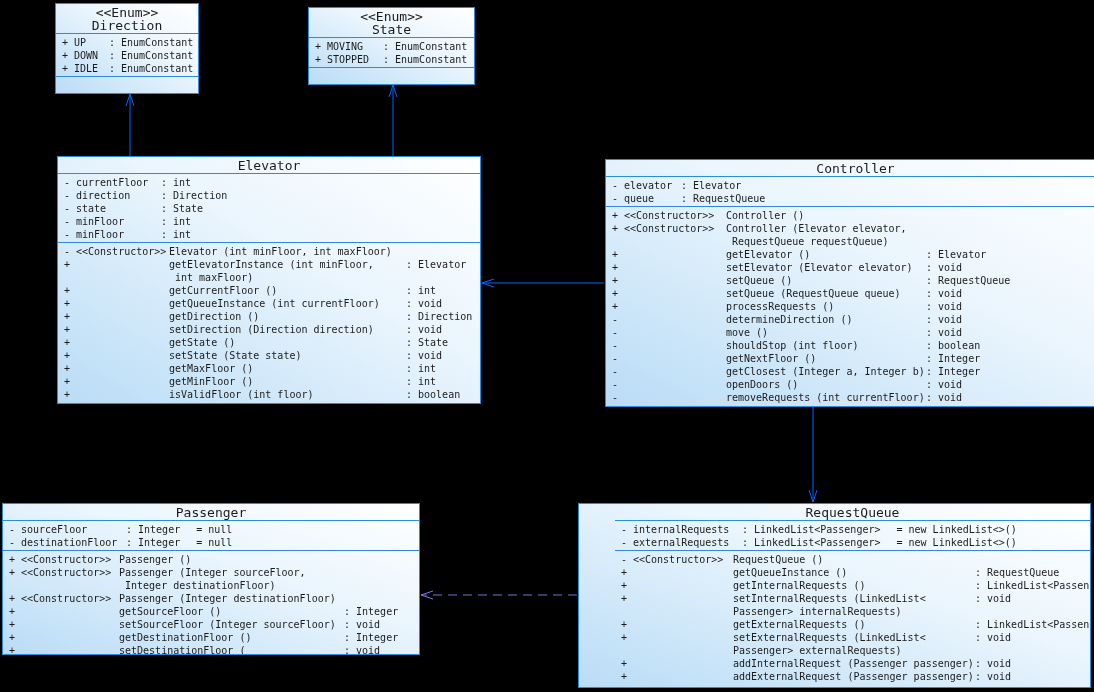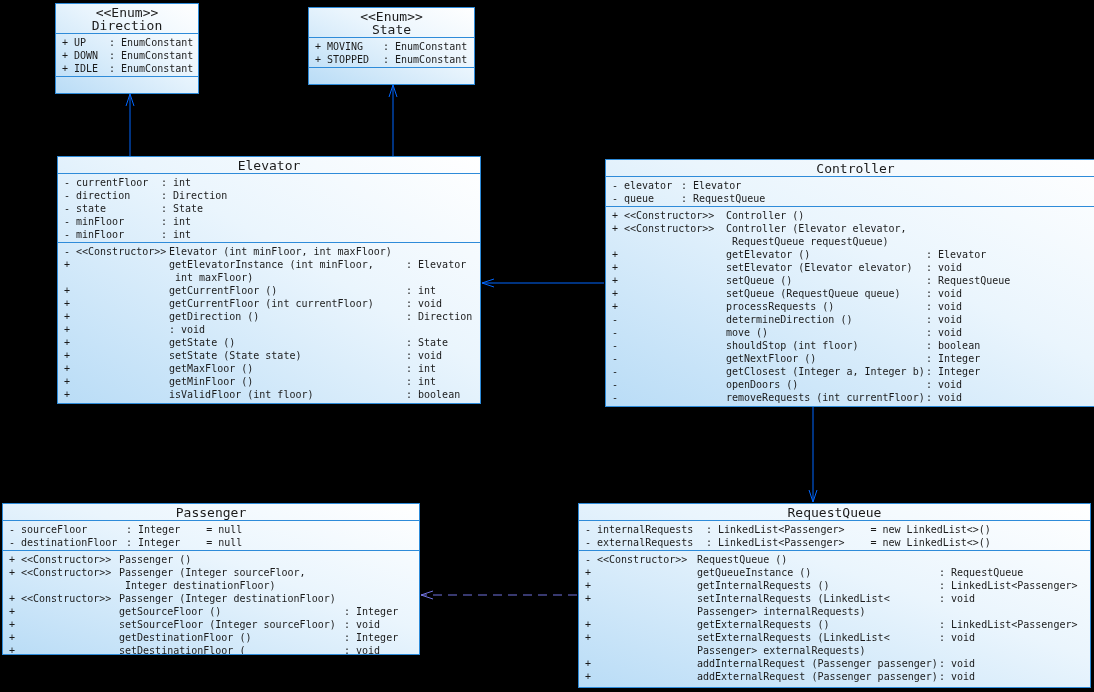--- a/index.html
+++ b/index.html
@@ -147,7 +147,7 @@
         <div class="row">
           <span class="vis">+</span>
           <span class="stereo"></span>
-          <span class="sig">getCurrentFloor (int currentFloor)</span>
+          <span class="sig">getQueueInstance (int currentFloor)</span>
           <span class="type">: void</span>
         </div>
         <div class="row">

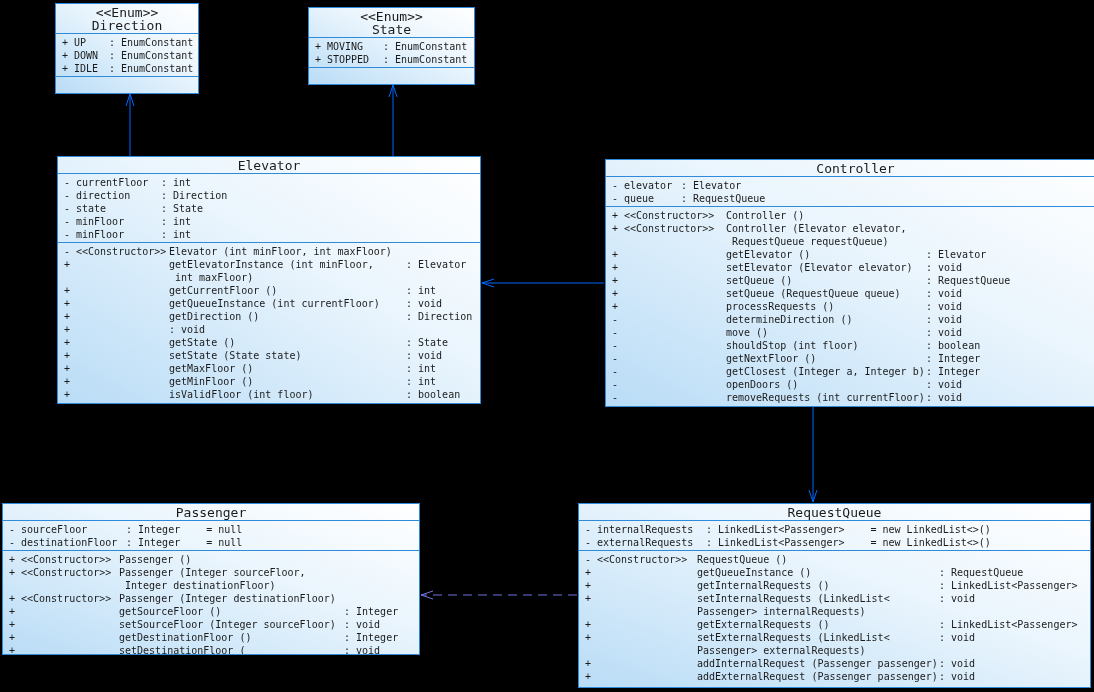--- a/index.html
+++ b/index.html
@@ -159,6 +159,7 @@
         <div class="row">
           <span class="vis">+</span>
           <span class="stereo"></span>
+          <span class="sig">setDirection (Direction direction)</span>
           <span class="type">: void</span>
         </div>
         <div class="row">

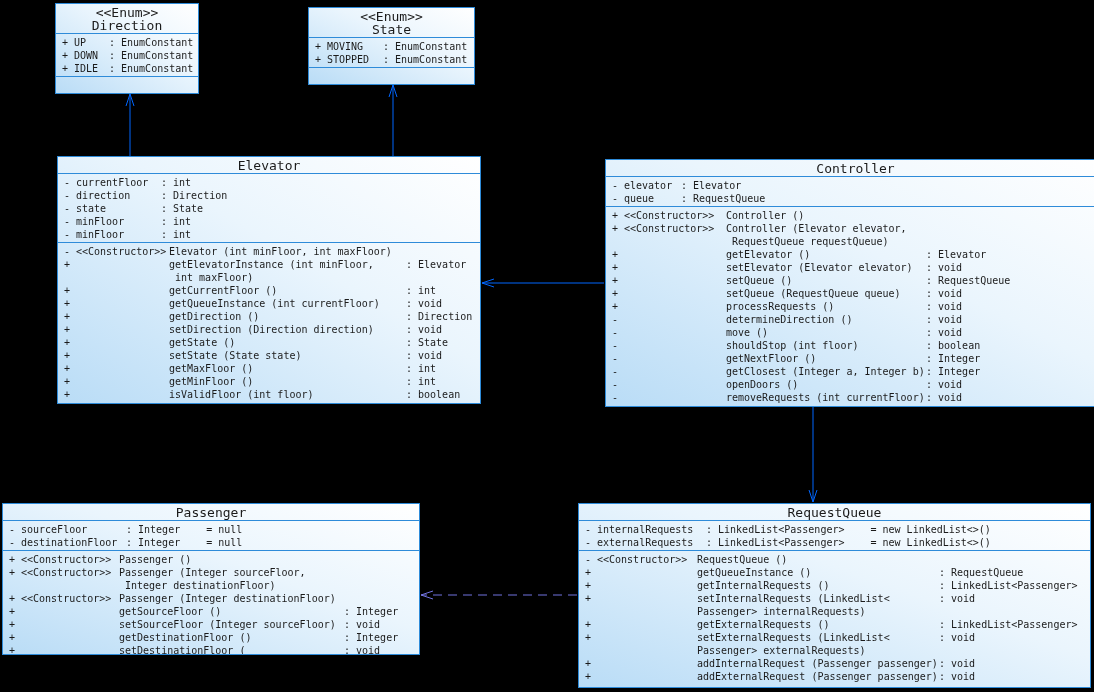--- a/index.html
+++ b/index.html
@@ -367,7 +367,7 @@
       </div>
   </div>
 
-  <div class="box" style="left:578px;top:503px;width:513px;height:185px;--anw:109px;--stw:100px;--sigw:242px;">
+  <div class="box" style="left:578px;top:503px;width:513px;height:185px;padding-left:36px;--anw:109px;--stw:100px;--sigw:242px;">
     <div class="title">
       <div>RequestQueue</div>
     </div>

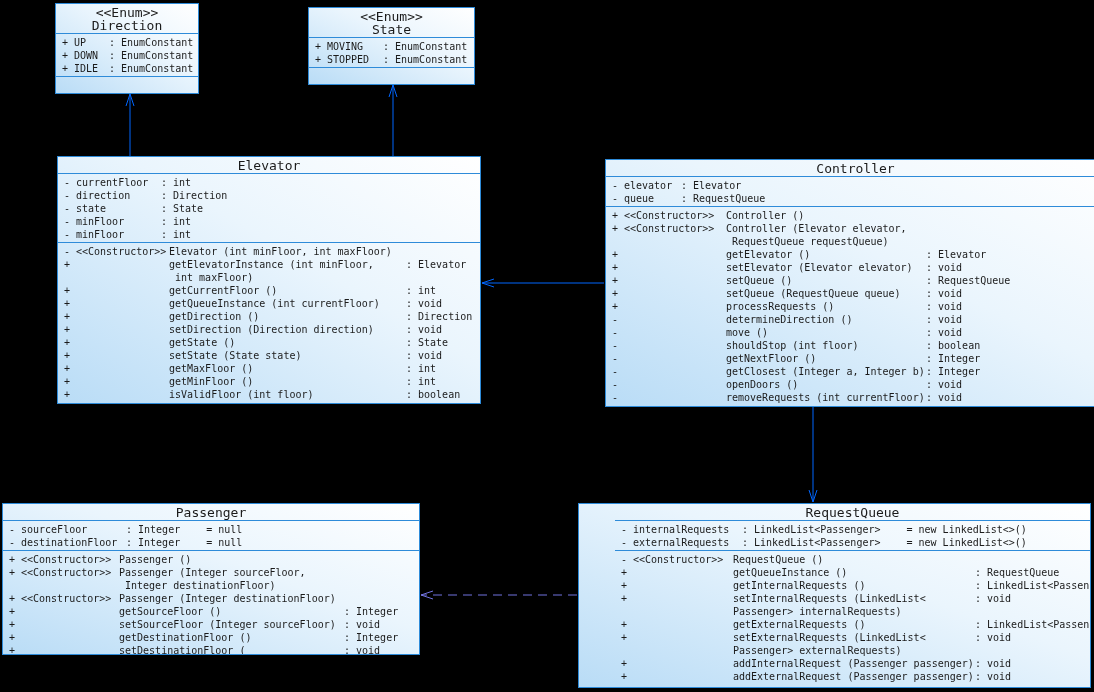--- a/index.html
+++ b/index.html
@@ -17,7 +17,7 @@
   .sig{min-width:var(--sigw,220px);white-space:pre;}
   .aname{min-width:var(--anw,80px);white-space:pre;}
   .type{white-space:pre;}
-  .def{margin-left:26px;white-space:pre;}
+  .def{margin-left:16px;white-space:pre;}
   svg.wires{position:absolute;left:0;top:0;pointer-events:none;}
   svg.wires g{pointer-events:stroke;}
 </style>

